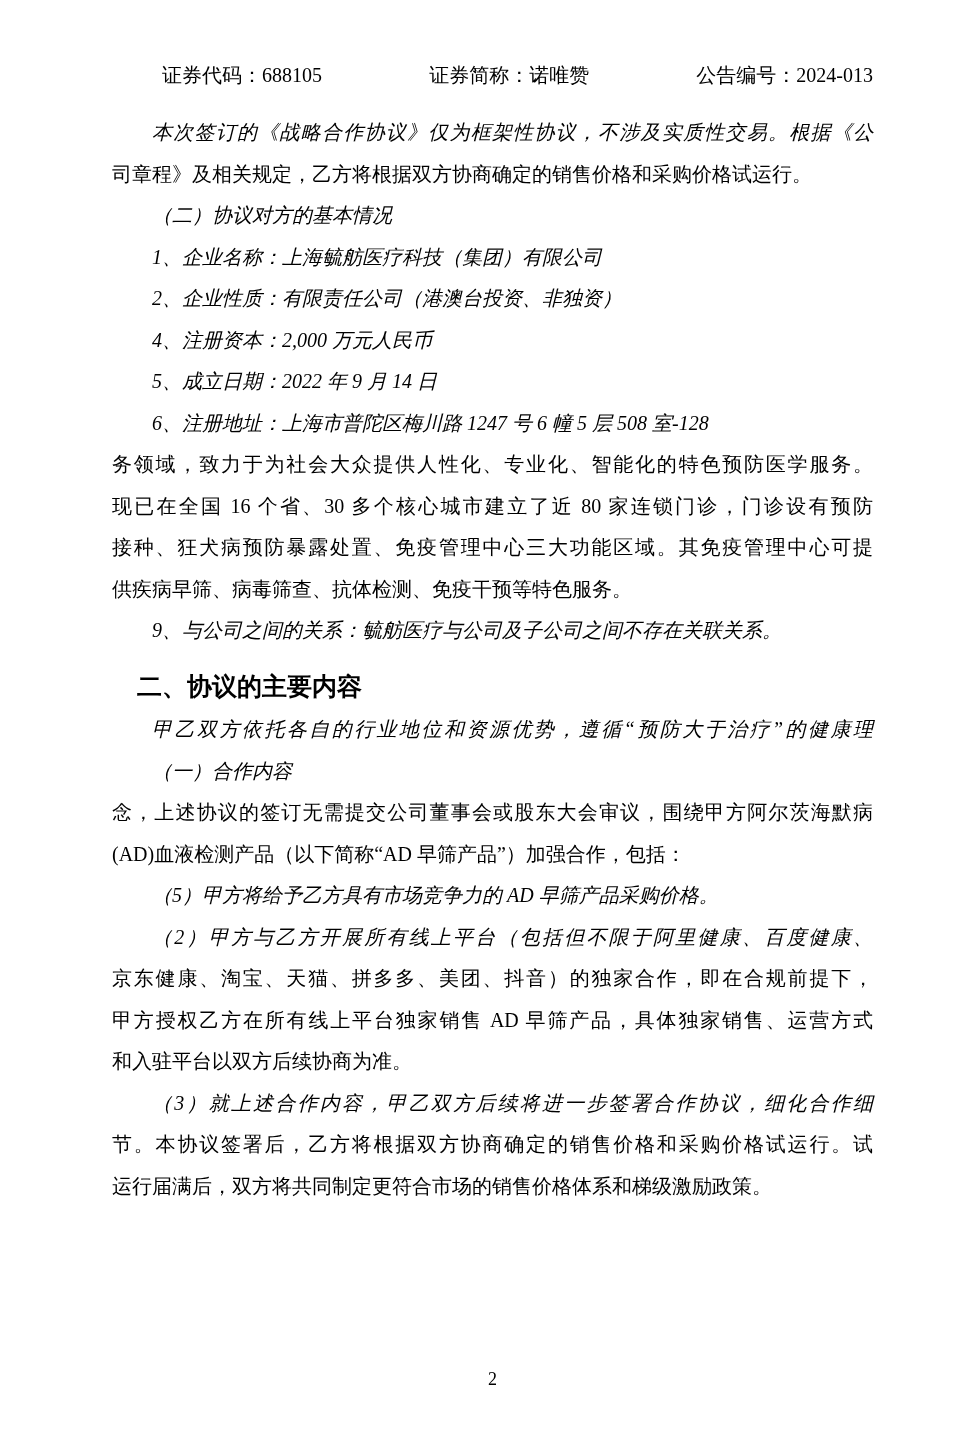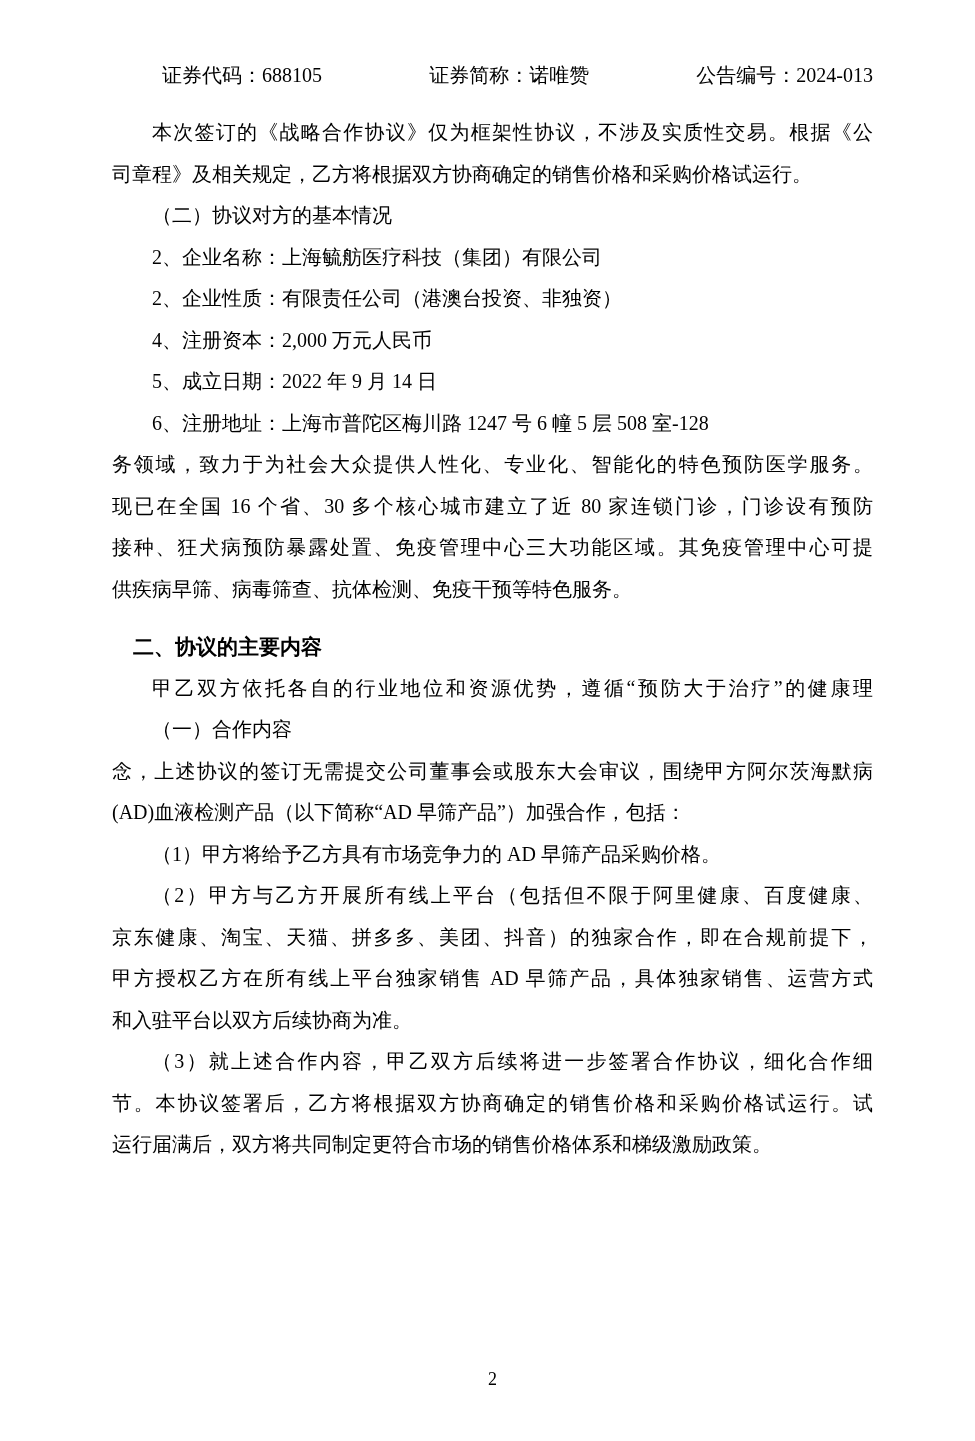--- a/index.html
+++ b/index.html
@@ -24,7 +24,7 @@
     height:41.5px;line-height:41.5px;
     white-space:normal;
   }
-  .ind{text-indent:2em;}
+  .ind{text-indent:2em;font-style:italic;}
   .j{text-align:justify;text-align-last:justify;}
   .h-main{
     font-family:Liberation Sans, sans-serif;

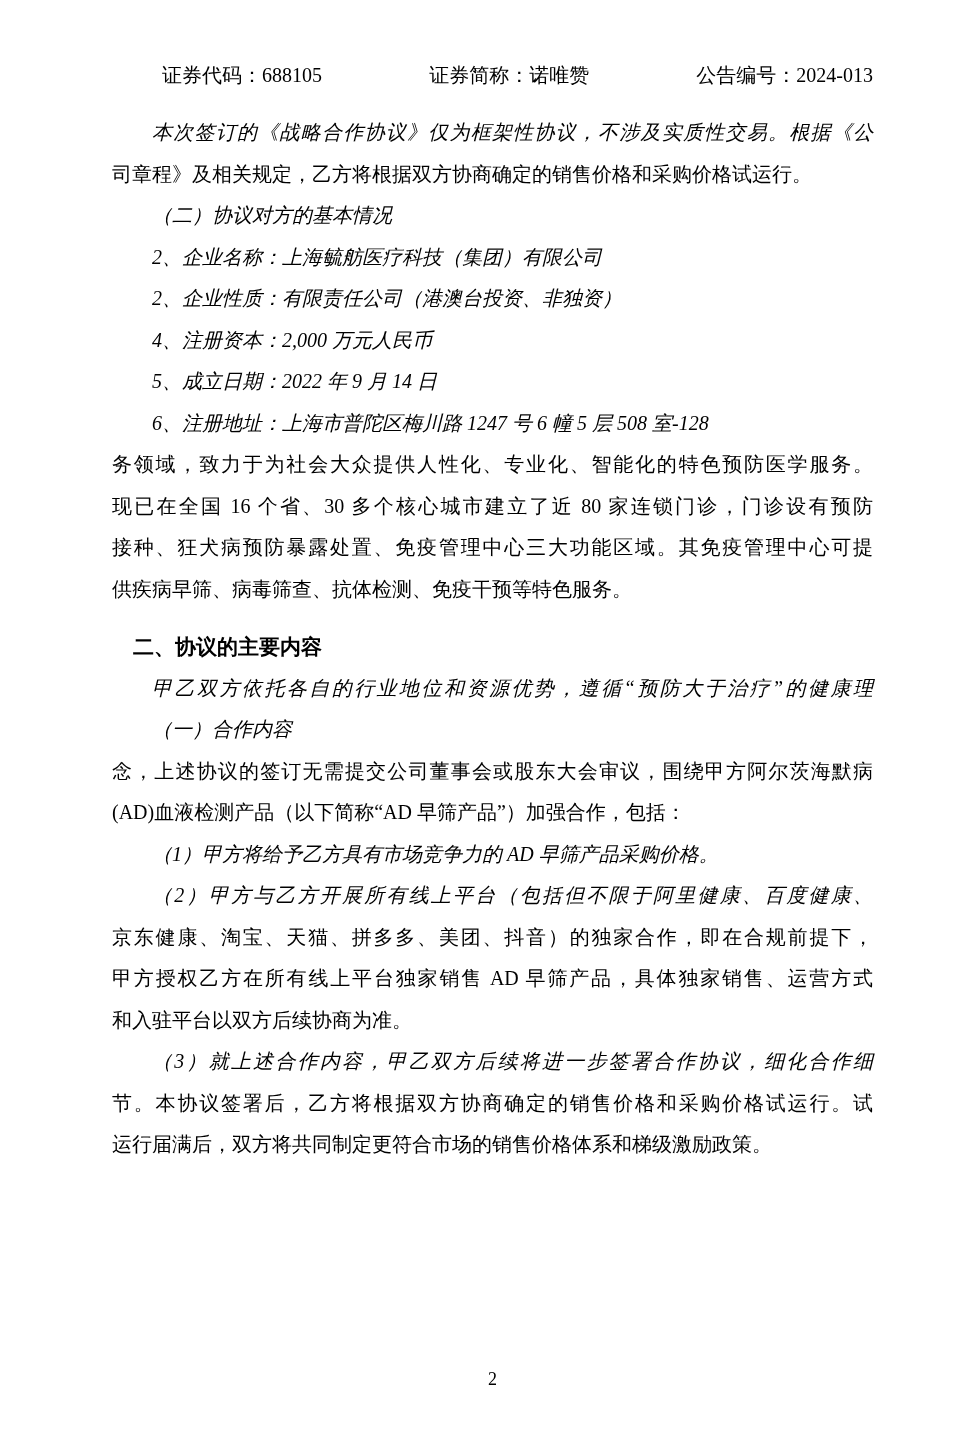--- a/index.html
+++ b/index.html
@@ -55,7 +55,7 @@
 
     <div class="ln ind">（二）协议对方的基本情况</div>
 
-    <div class="ln ind">2、企业名称：上海毓舫医疗科技（集团）有限公司</div>
+    <div class="ln ind">1、企业名称：上海毓舫医疗科技（集团）有限公司</div>
     <div class="ln ind">2、企业性质：有限责任公司（港澳台投资、非独资）</div>
     <div class="ln ind">4、注册资本：2,000 万元人民币</div>
     <div class="ln ind">5、成立日期：2022 年 9 月 14 日</div>

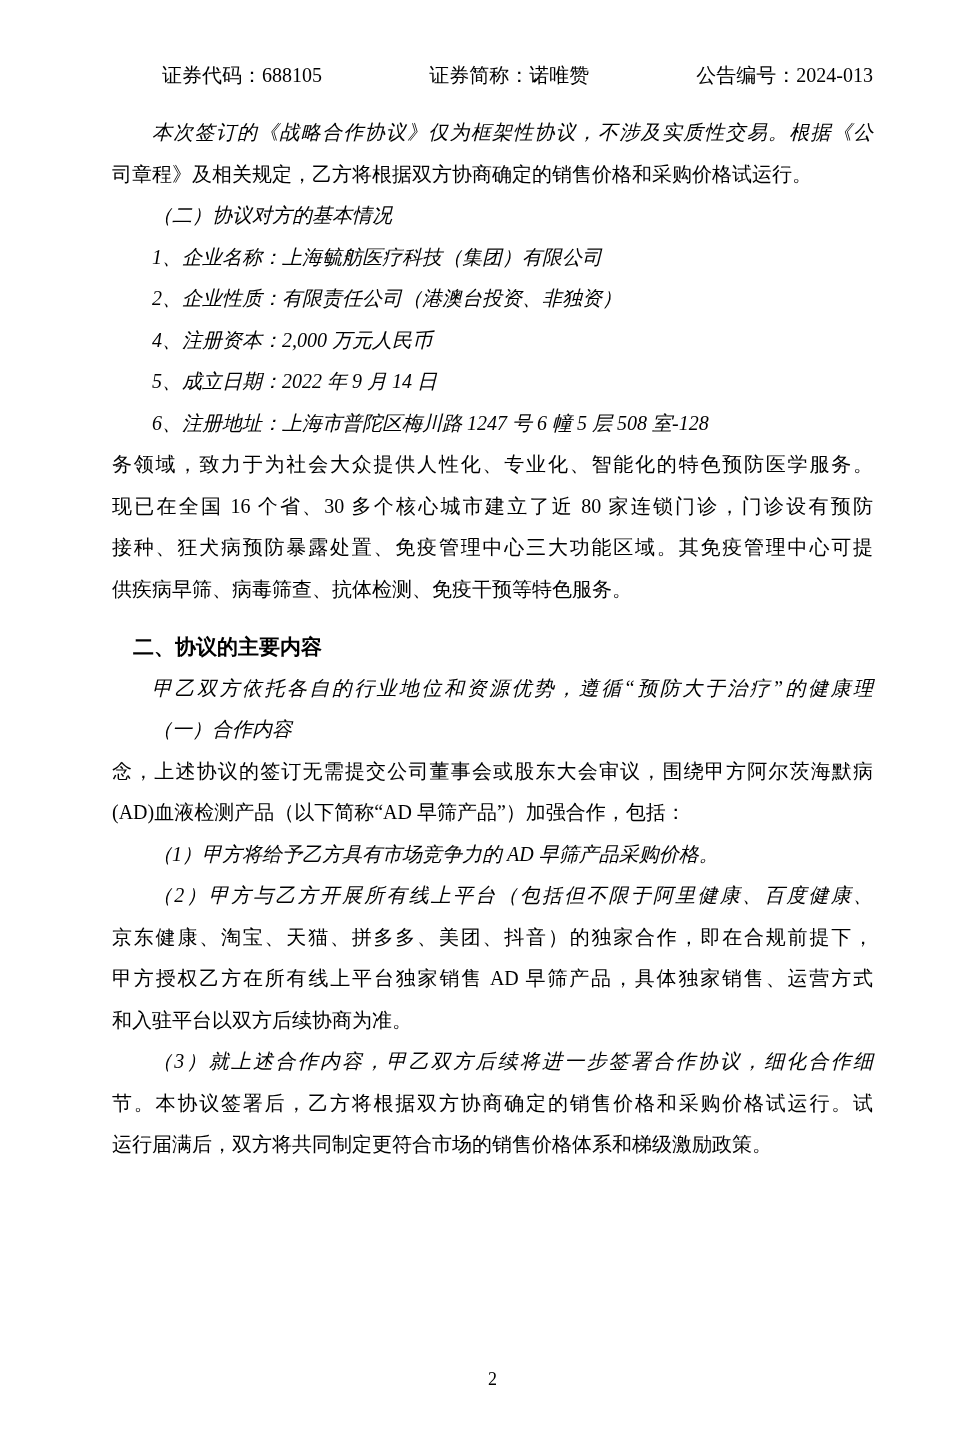--- a/index.html
+++ b/index.html
@@ -64,6 +64,7 @@
     <div class="ln j">现已在全国 16 个省、30 多个核心城市建立了近 80 家连锁门诊，门诊设有预防</div>
     <div class="ln j">接种、狂犬病预防暴露处置、免疫管理中心三大功能区域。其免疫管理中心可提</div>
     <div class="ln">供疾病早筛、病毒筛查、抗体检测、免疫干预等特色服务。</div>
+    <div class="ln ind">9、与公司之间的关系：毓舫医疗与公司及子公司之间不存在关联关系。</div>
 
     <div class="ln h-main">二、协议的主要内容</div>
 

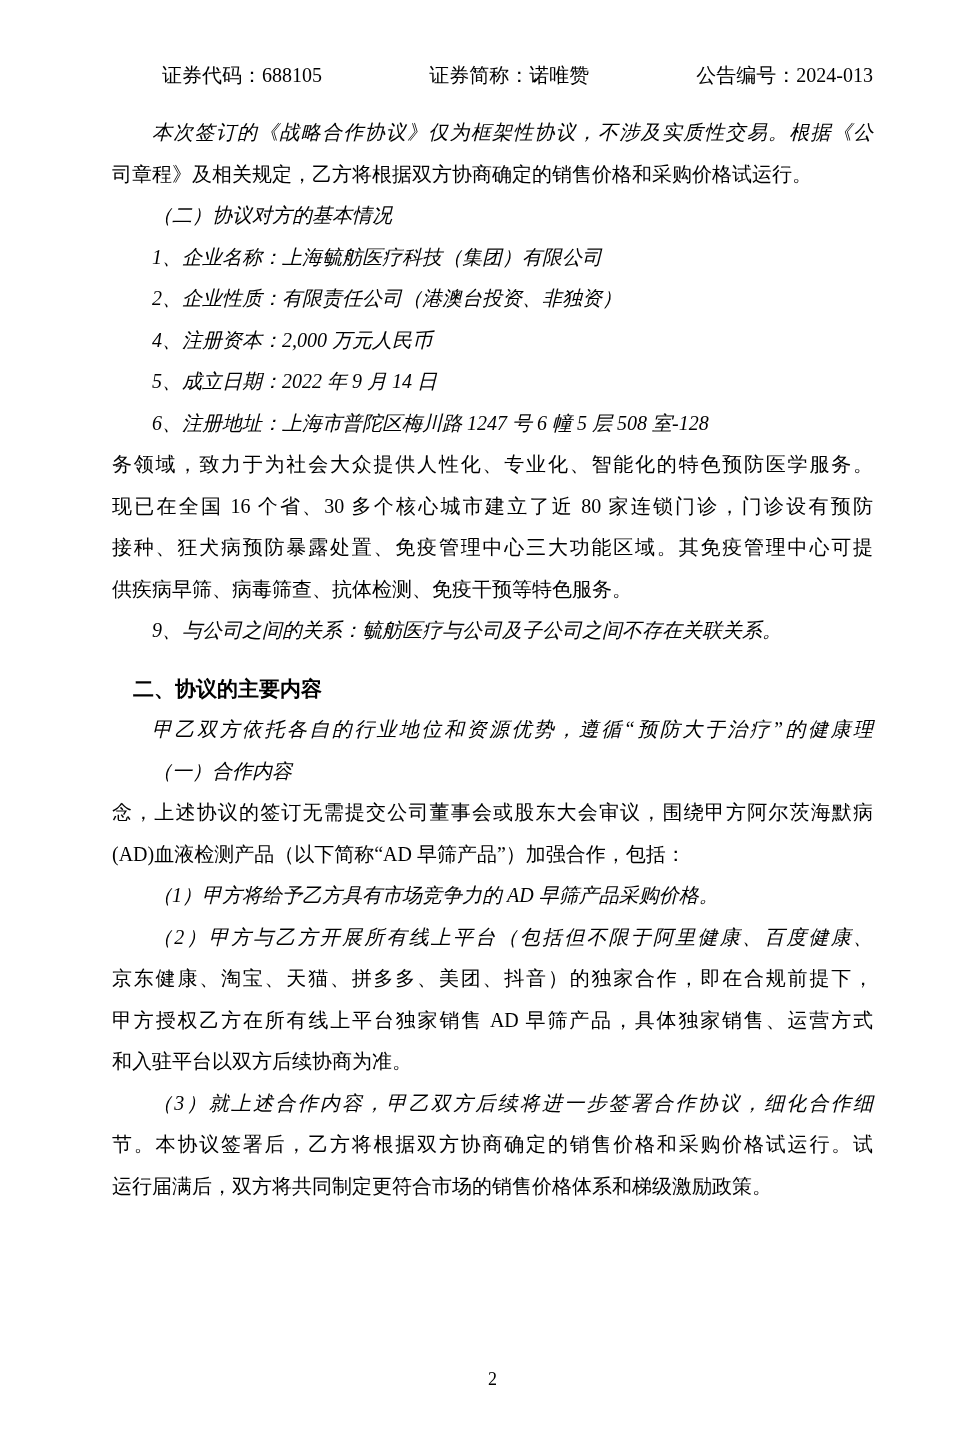--- a/index.html
+++ b/index.html
@@ -27,8 +27,8 @@
   .ind{text-indent:2em;font-style:italic;}
   .j{text-align:justify;text-align-last:justify;}
   .h-main{
-    font-family:Liberation Sans, sans-serif;
-    font-weight:bold;font-size:21px;
+    font-family:Liberation Mono, monospace;
+    font-weight:bold;font-size:25px;
     text-indent:1em;
     margin-top:16px;
   }

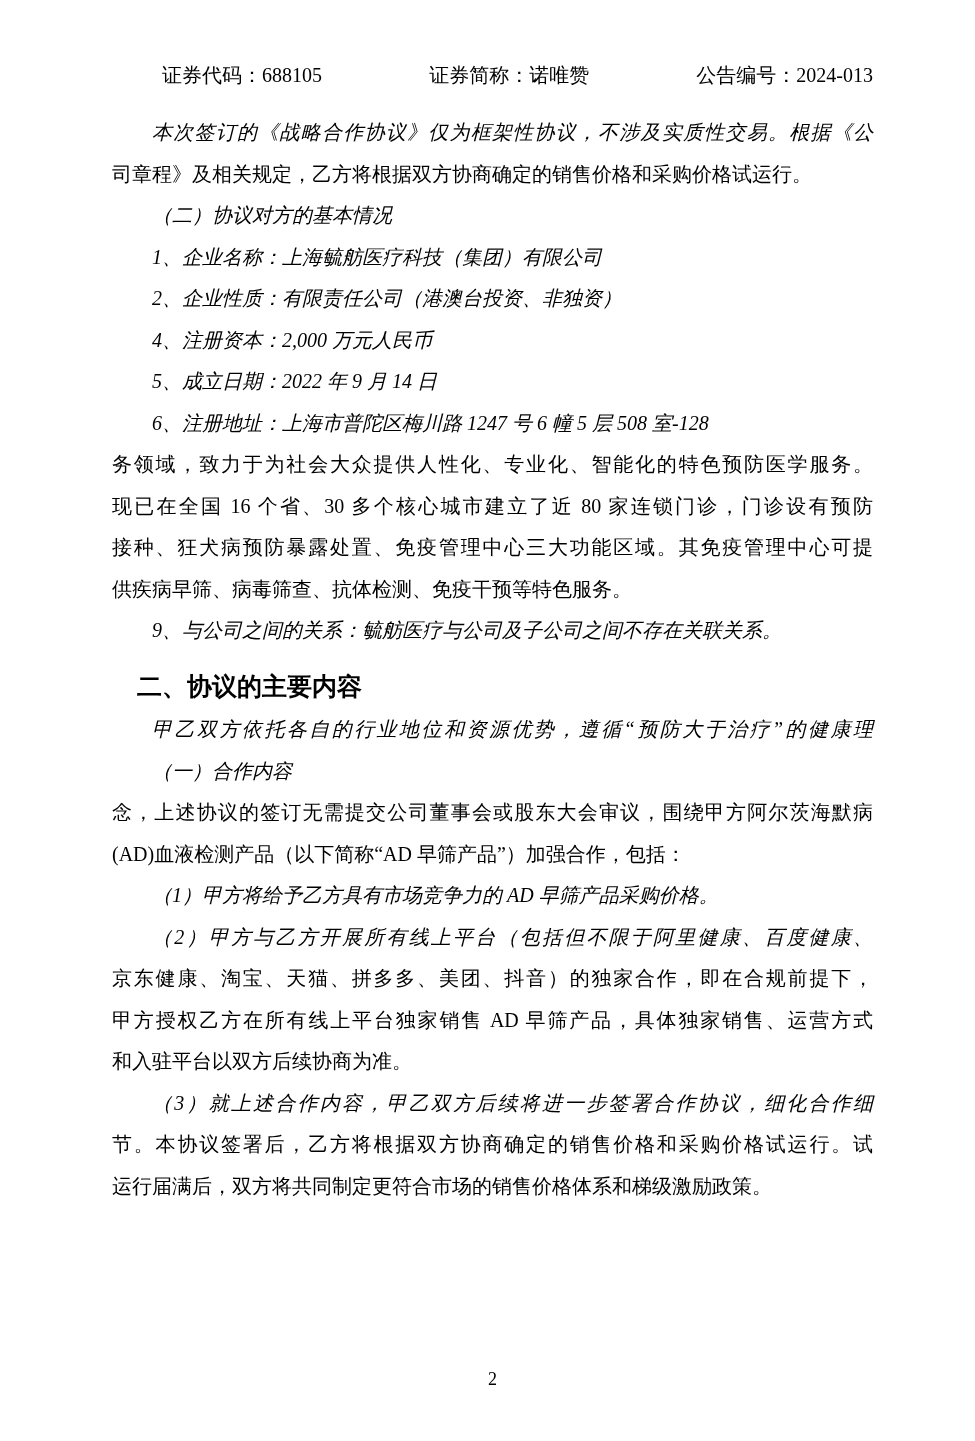--- a/index.html
+++ b/index.html
@@ -74,7 +74,7 @@
     <div class="ln j">念，上述协议的签订无需提交公司董事会或股东大会审议，围绕甲方阿尔茨海默病</div>
     <div class="ln">(AD)血液检测产品（以下简称“AD 早筛产品”）加强合作，包括：</div>
 
-    <div class="ln ind">（1）甲方将给予乙方具有市场竞争力的 AD 早筛产品采购价格。</div>
+    <div class="ln ind">（5）甲方将给予乙方具有市场竞争力的 AD 早筛产品采购价格。</div>
 
     <div class="ln ind j">（2）甲方与乙方开展所有线上平台（包括但不限于阿里健康、百度健康、</div>
     <div class="ln j">京东健康、淘宝、天猫、拼多多、美团、抖音）的独家合作，即在合规前提下，</div>

